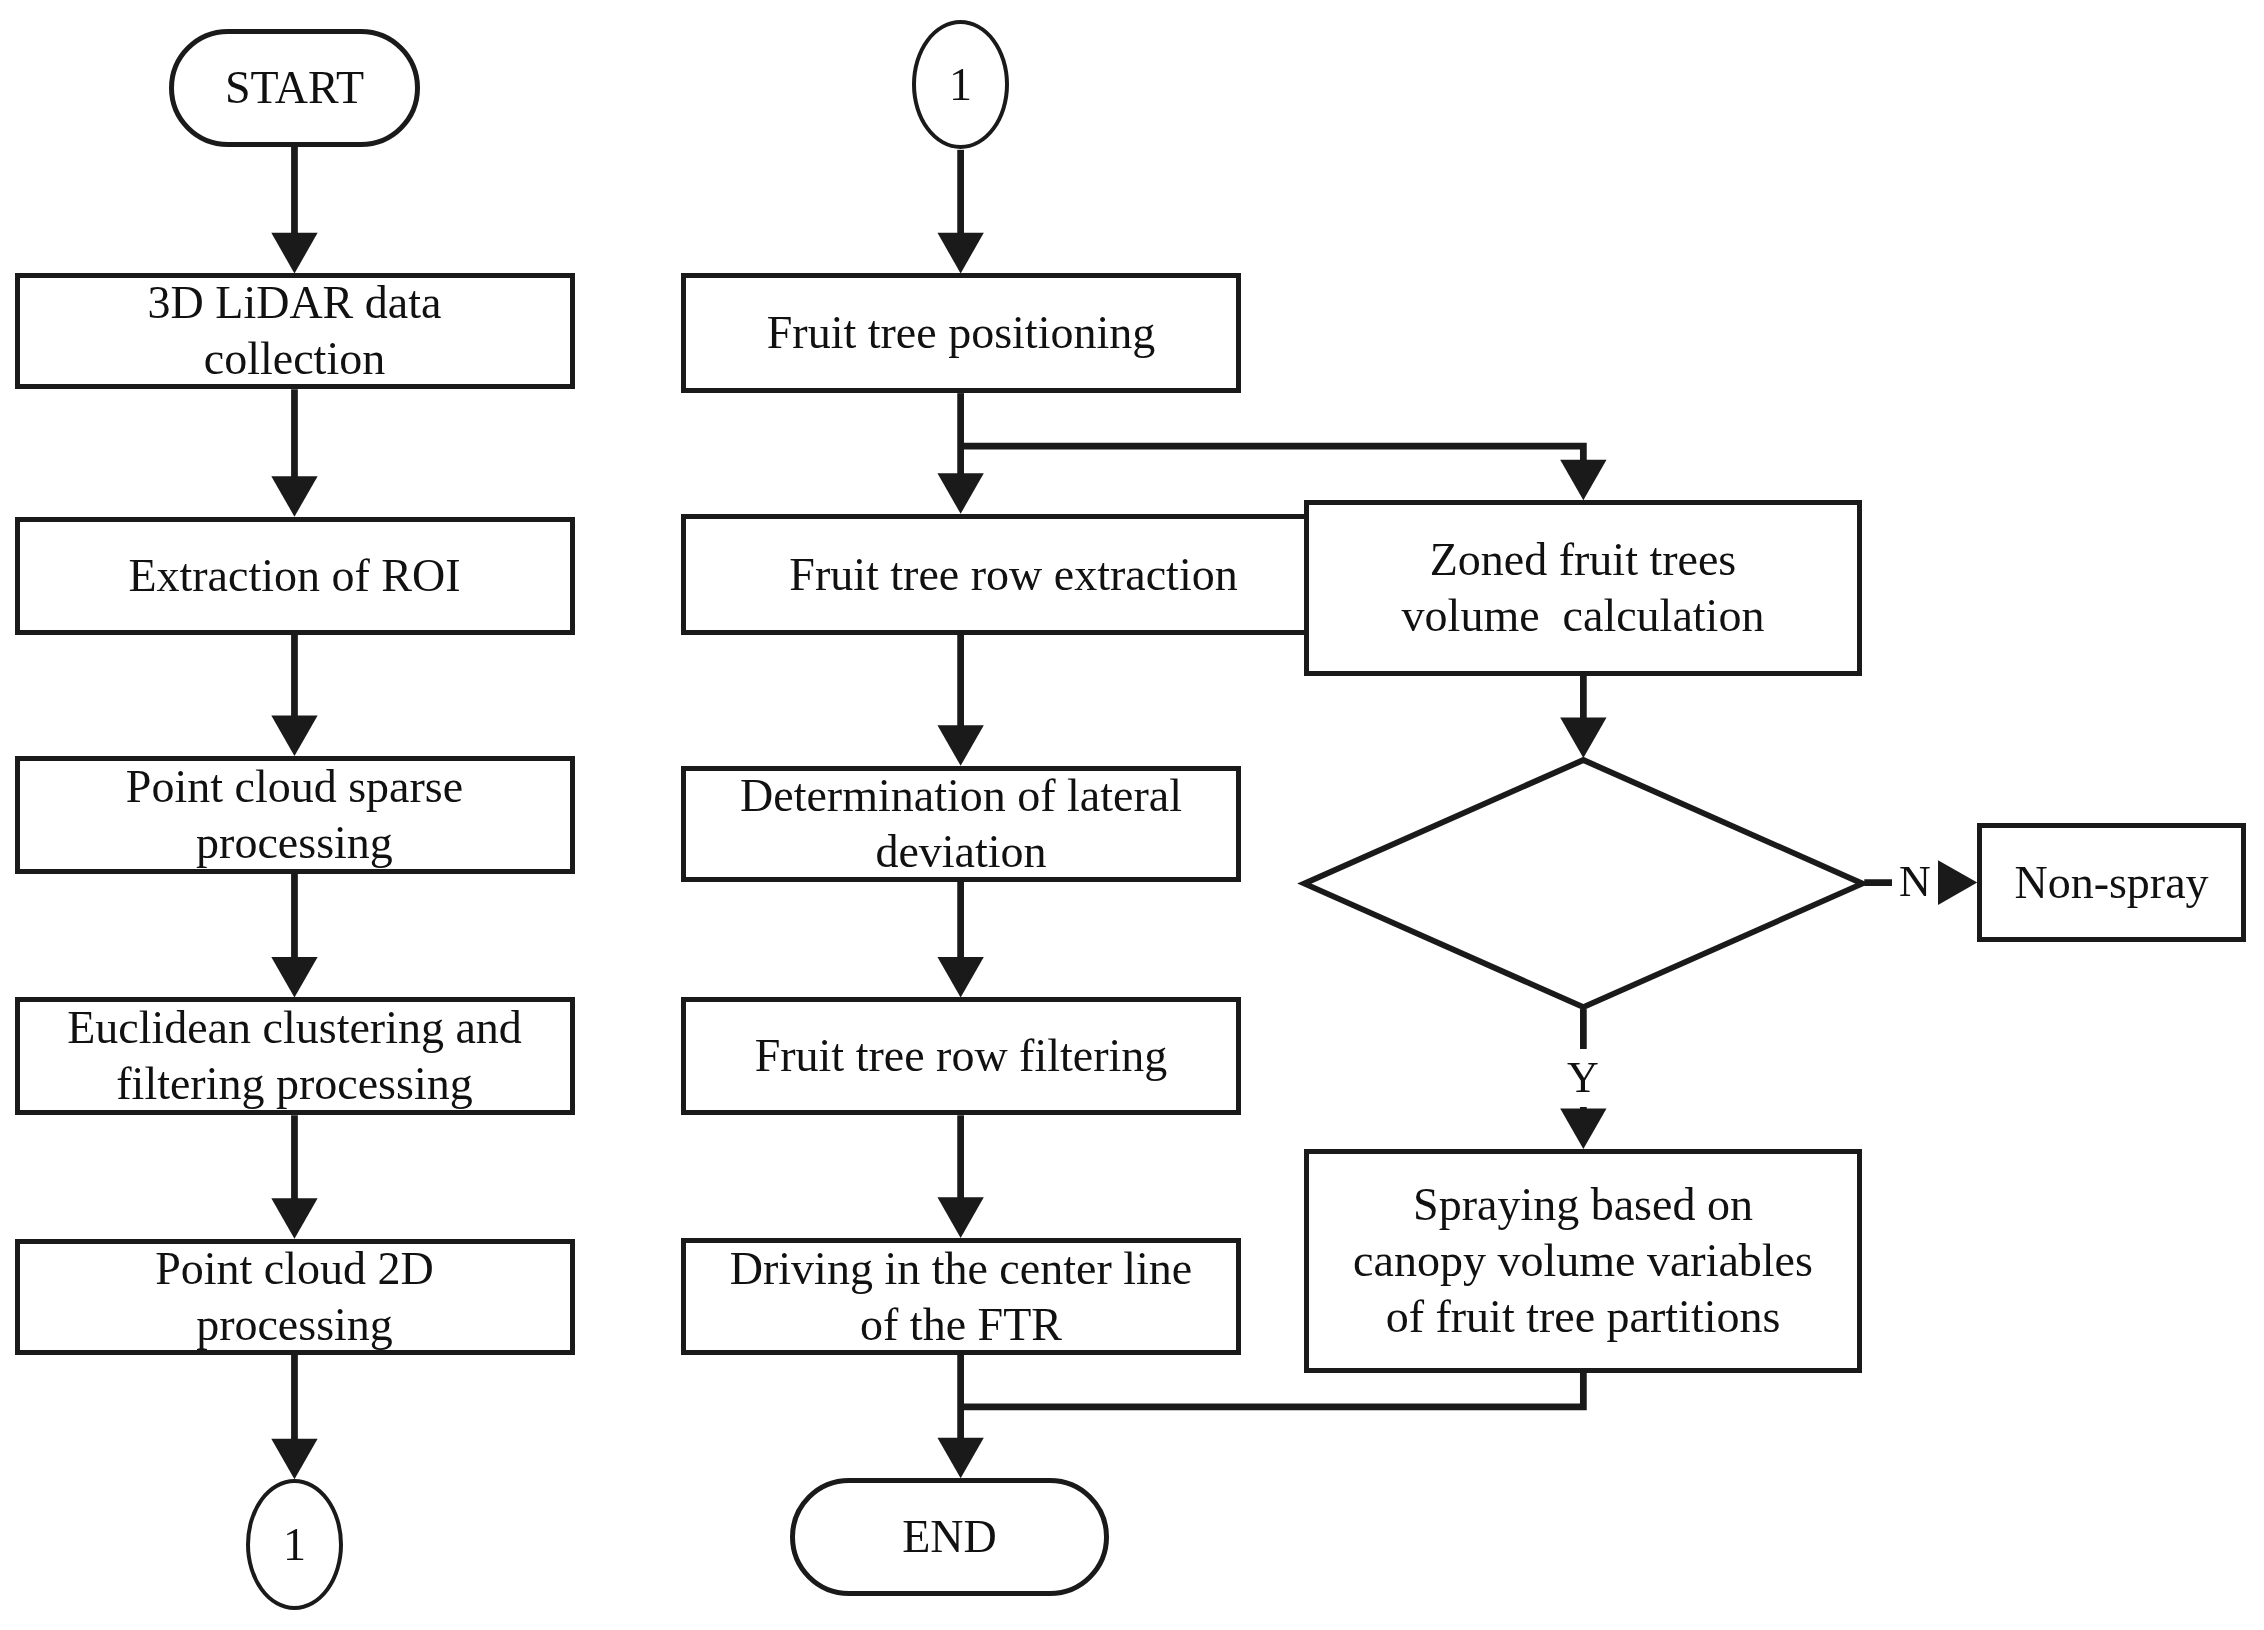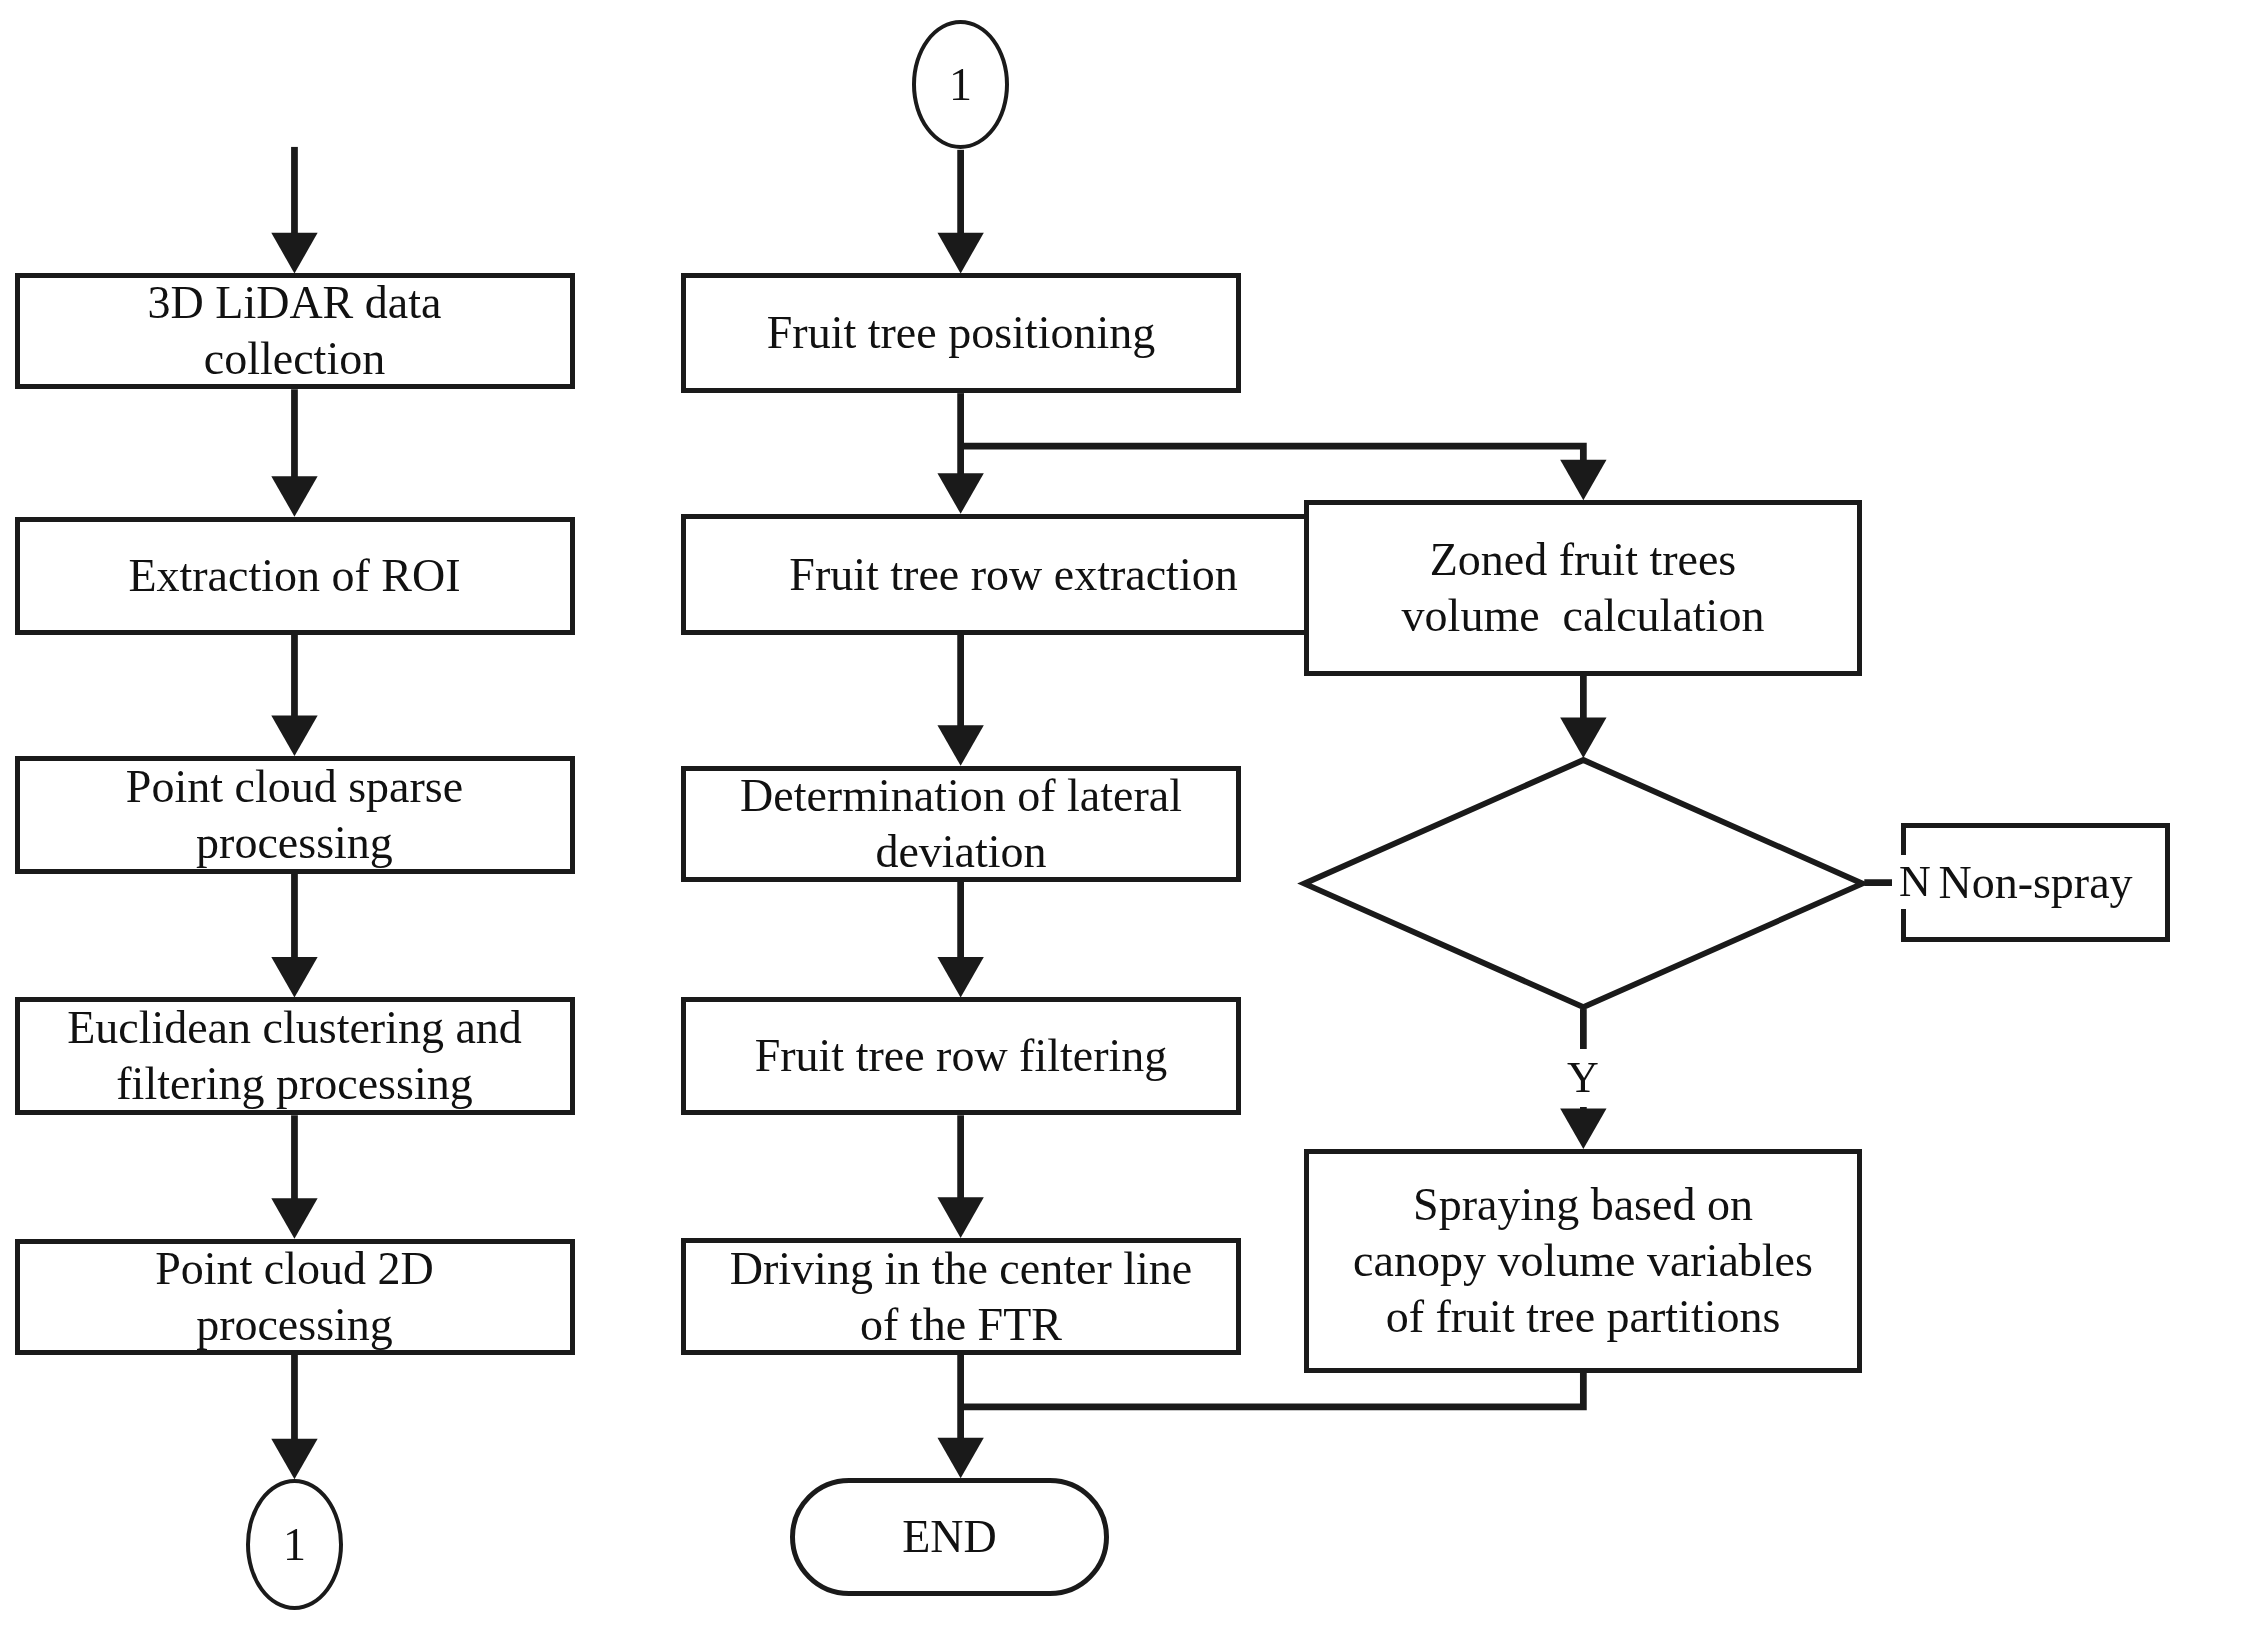--- a/index.html
+++ b/index.html
@@ -79,6 +79,9 @@
     <polygon class="dia" points="1640,787 1929,915 1640,1043 1351,915"></polygon>
   </svg>
 
+  <div class="node terminal" style="left:169px;top:29px;width:251px;height:118px">
+    <span>START</span>
+  </div>
   <div class="node" style="left:14.5px;top:273px;width:560px;height:116px">
     <span>3D LiDAR data<br>collection</span>
   </div>

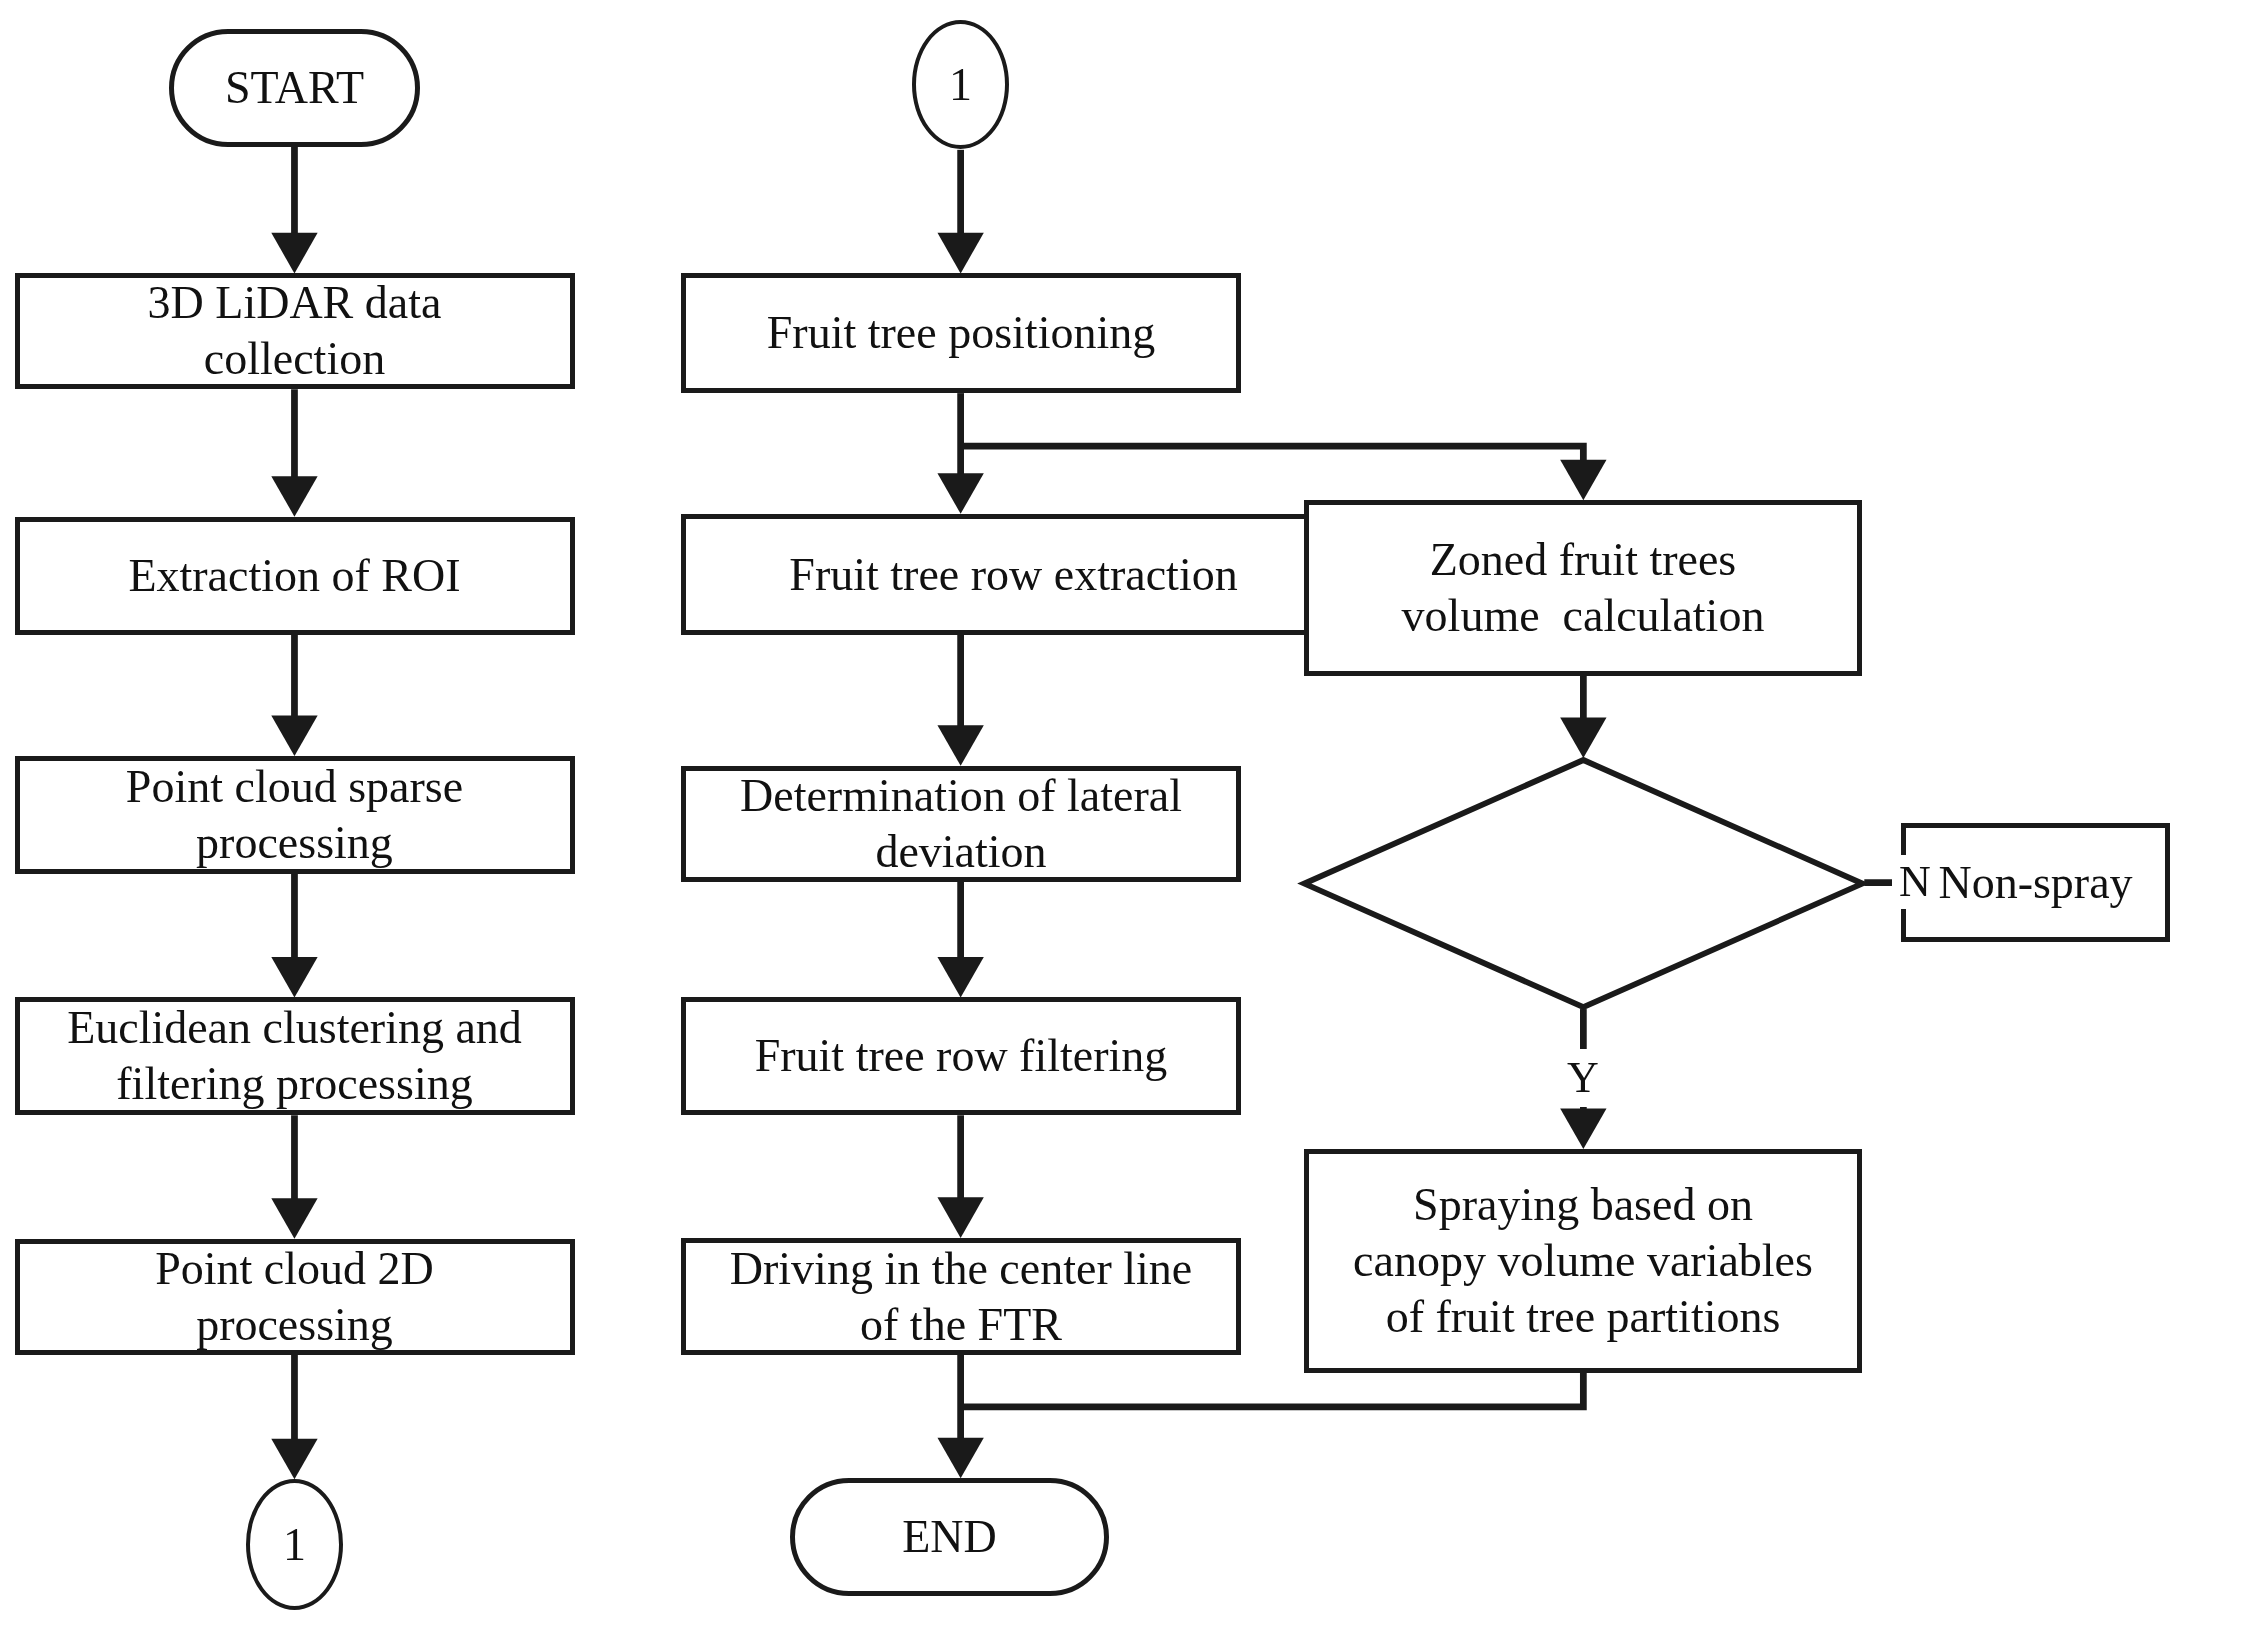--- a/index.html
+++ b/index.html
@@ -129,7 +129,7 @@
   <div class="node" style="left:1304px;top:1149px;width:558px;height:224px">
     <span>Spraying based on<br>canopy volume variables<br>of fruit tree partitions</span>
   </div>
-  <div class="node" style="left:1901px;top:823px;width:269px;height:119px">
+  <div class="node" style="left:1977px;top:823px;width:269px;height:119px">
     <span>Non-spray</span>
   </div>
 

